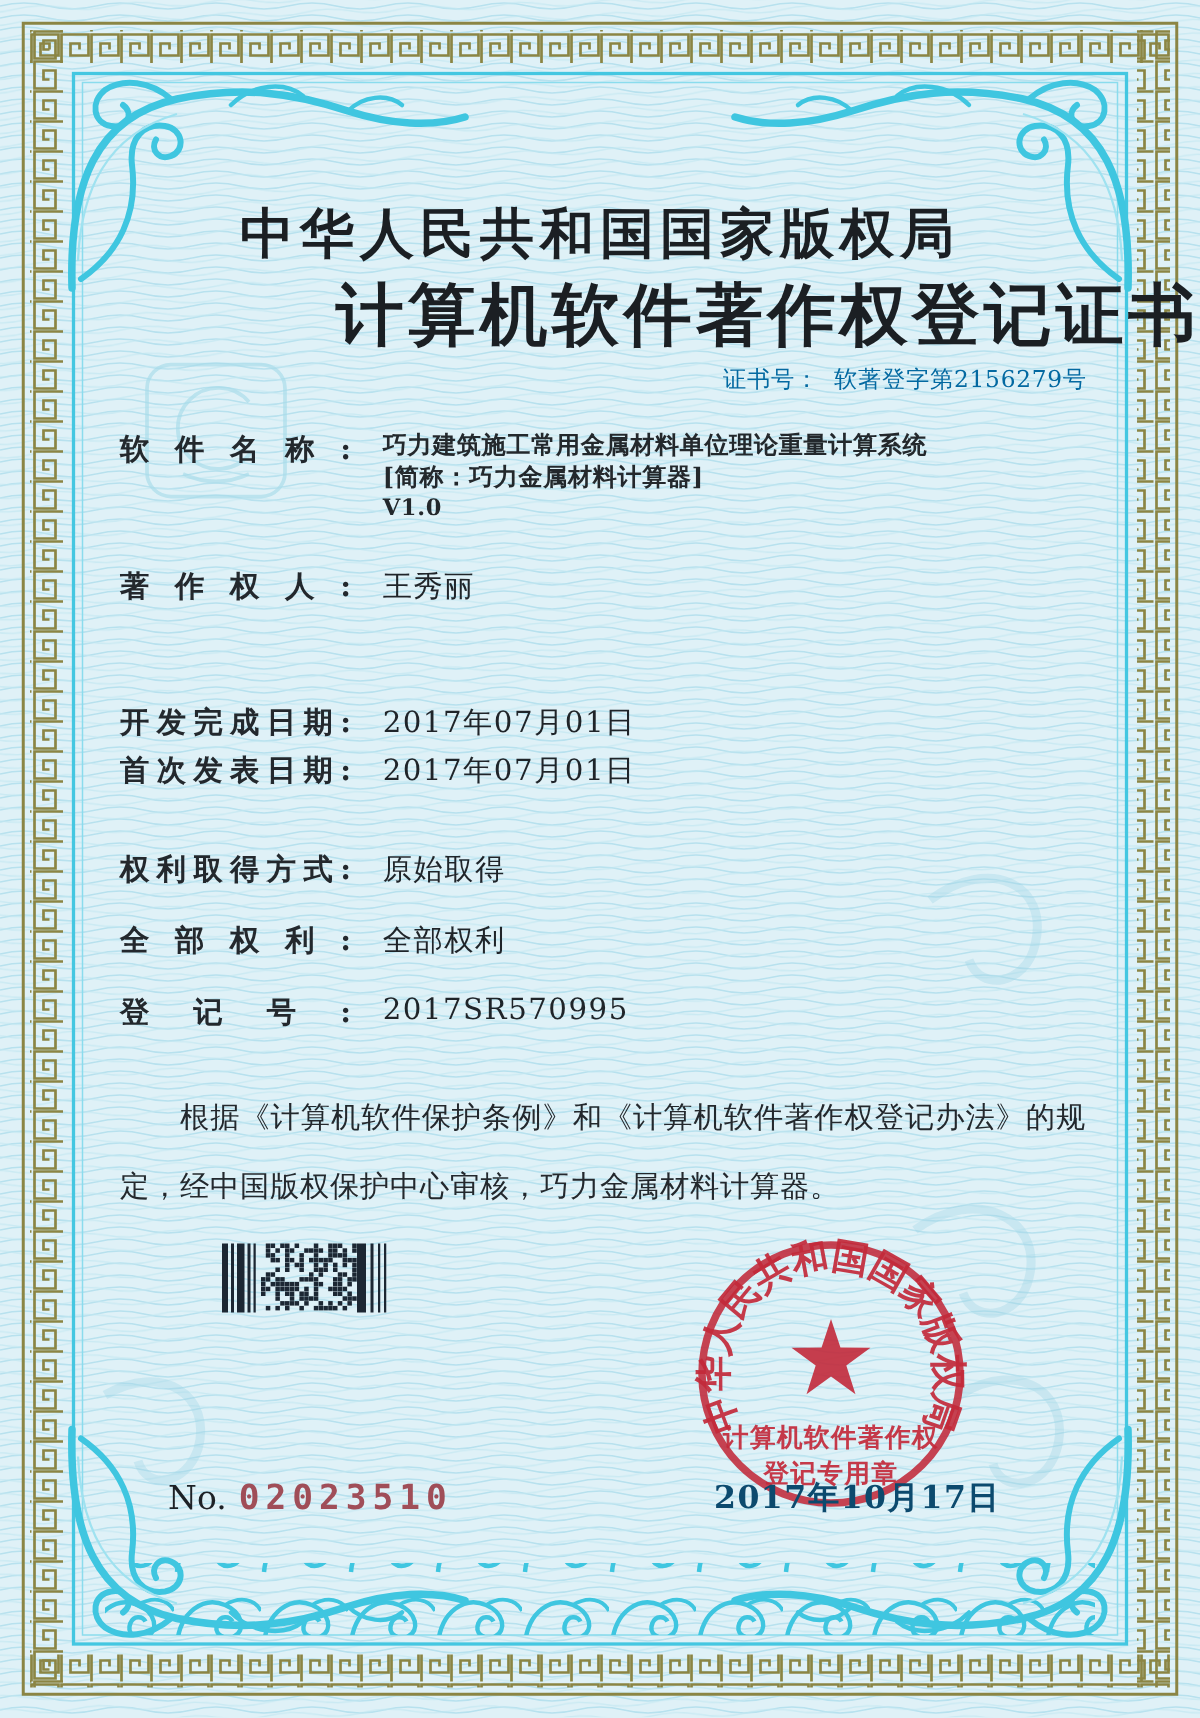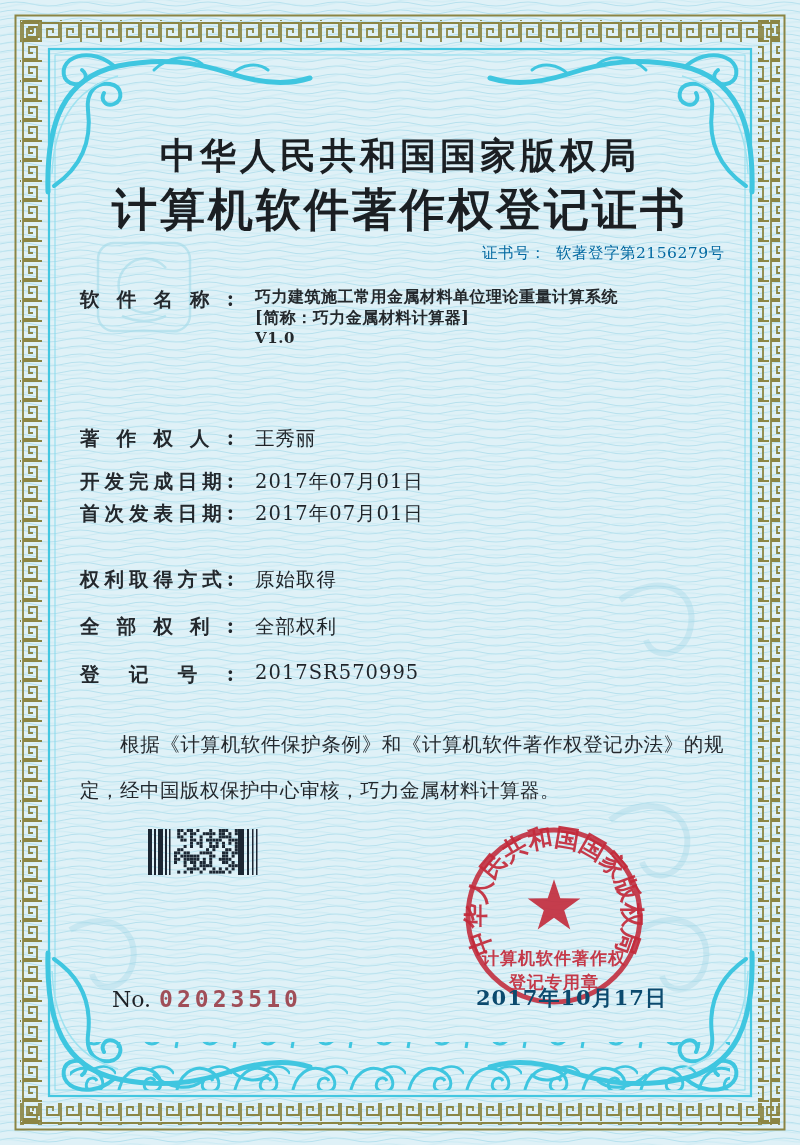--- a/index.html
+++ b/index.html
@@ -17,7 +17,7 @@
     font-size:36px;font-weight:700;letter-spacing:4px;color:#1b1f23;
   }
   .title2{
-    left:0;right:0;top:180px;text-align:center;
+    left:0;right:0;top:180px;text-align:right;
     font-size:45px;font-weight:700;letter-spacing:3px;color:#1b1f23;
   }
   .certno{

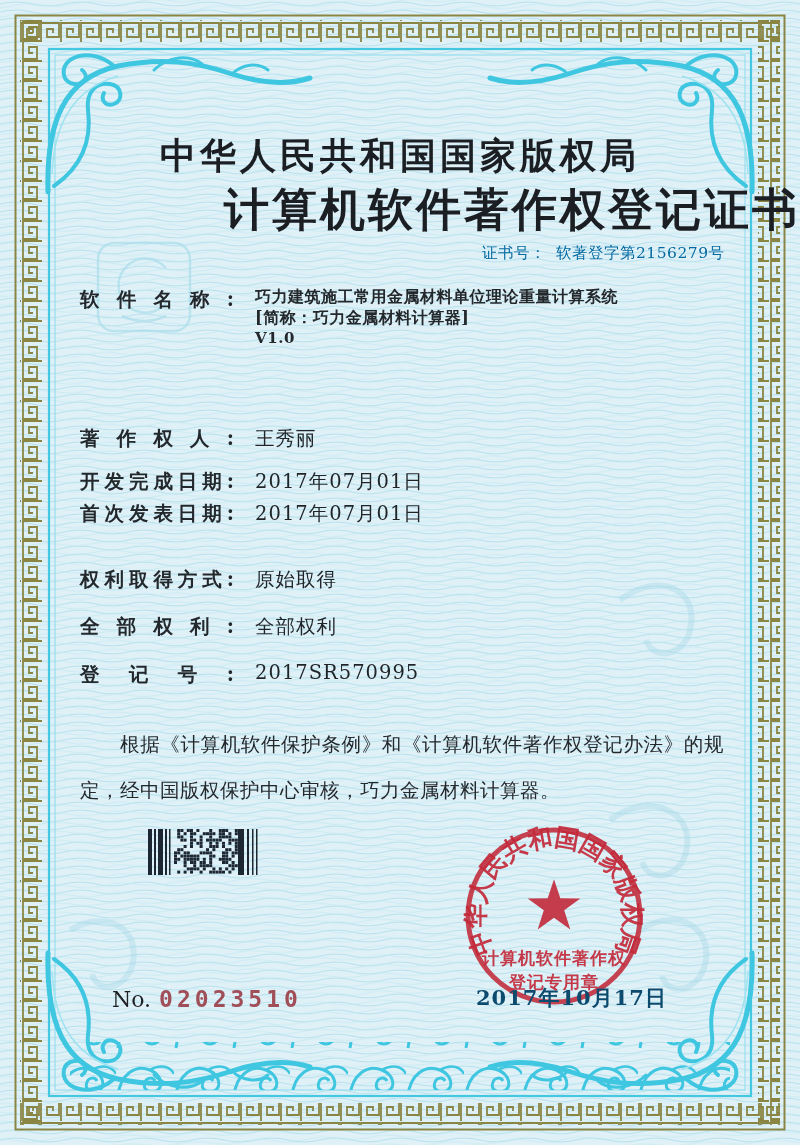--- a/index.html
+++ b/index.html
@@ -135,7 +135,7 @@
     </span>
   </div>
 
-  <div class="abs frow" style="top:377px;margin-top:48px;">
+  <div class="abs frow" style="top:377px;">
     <span class="flabel">著作权人:</span>
     <span class="fval">王秀丽</span>
   </div>

